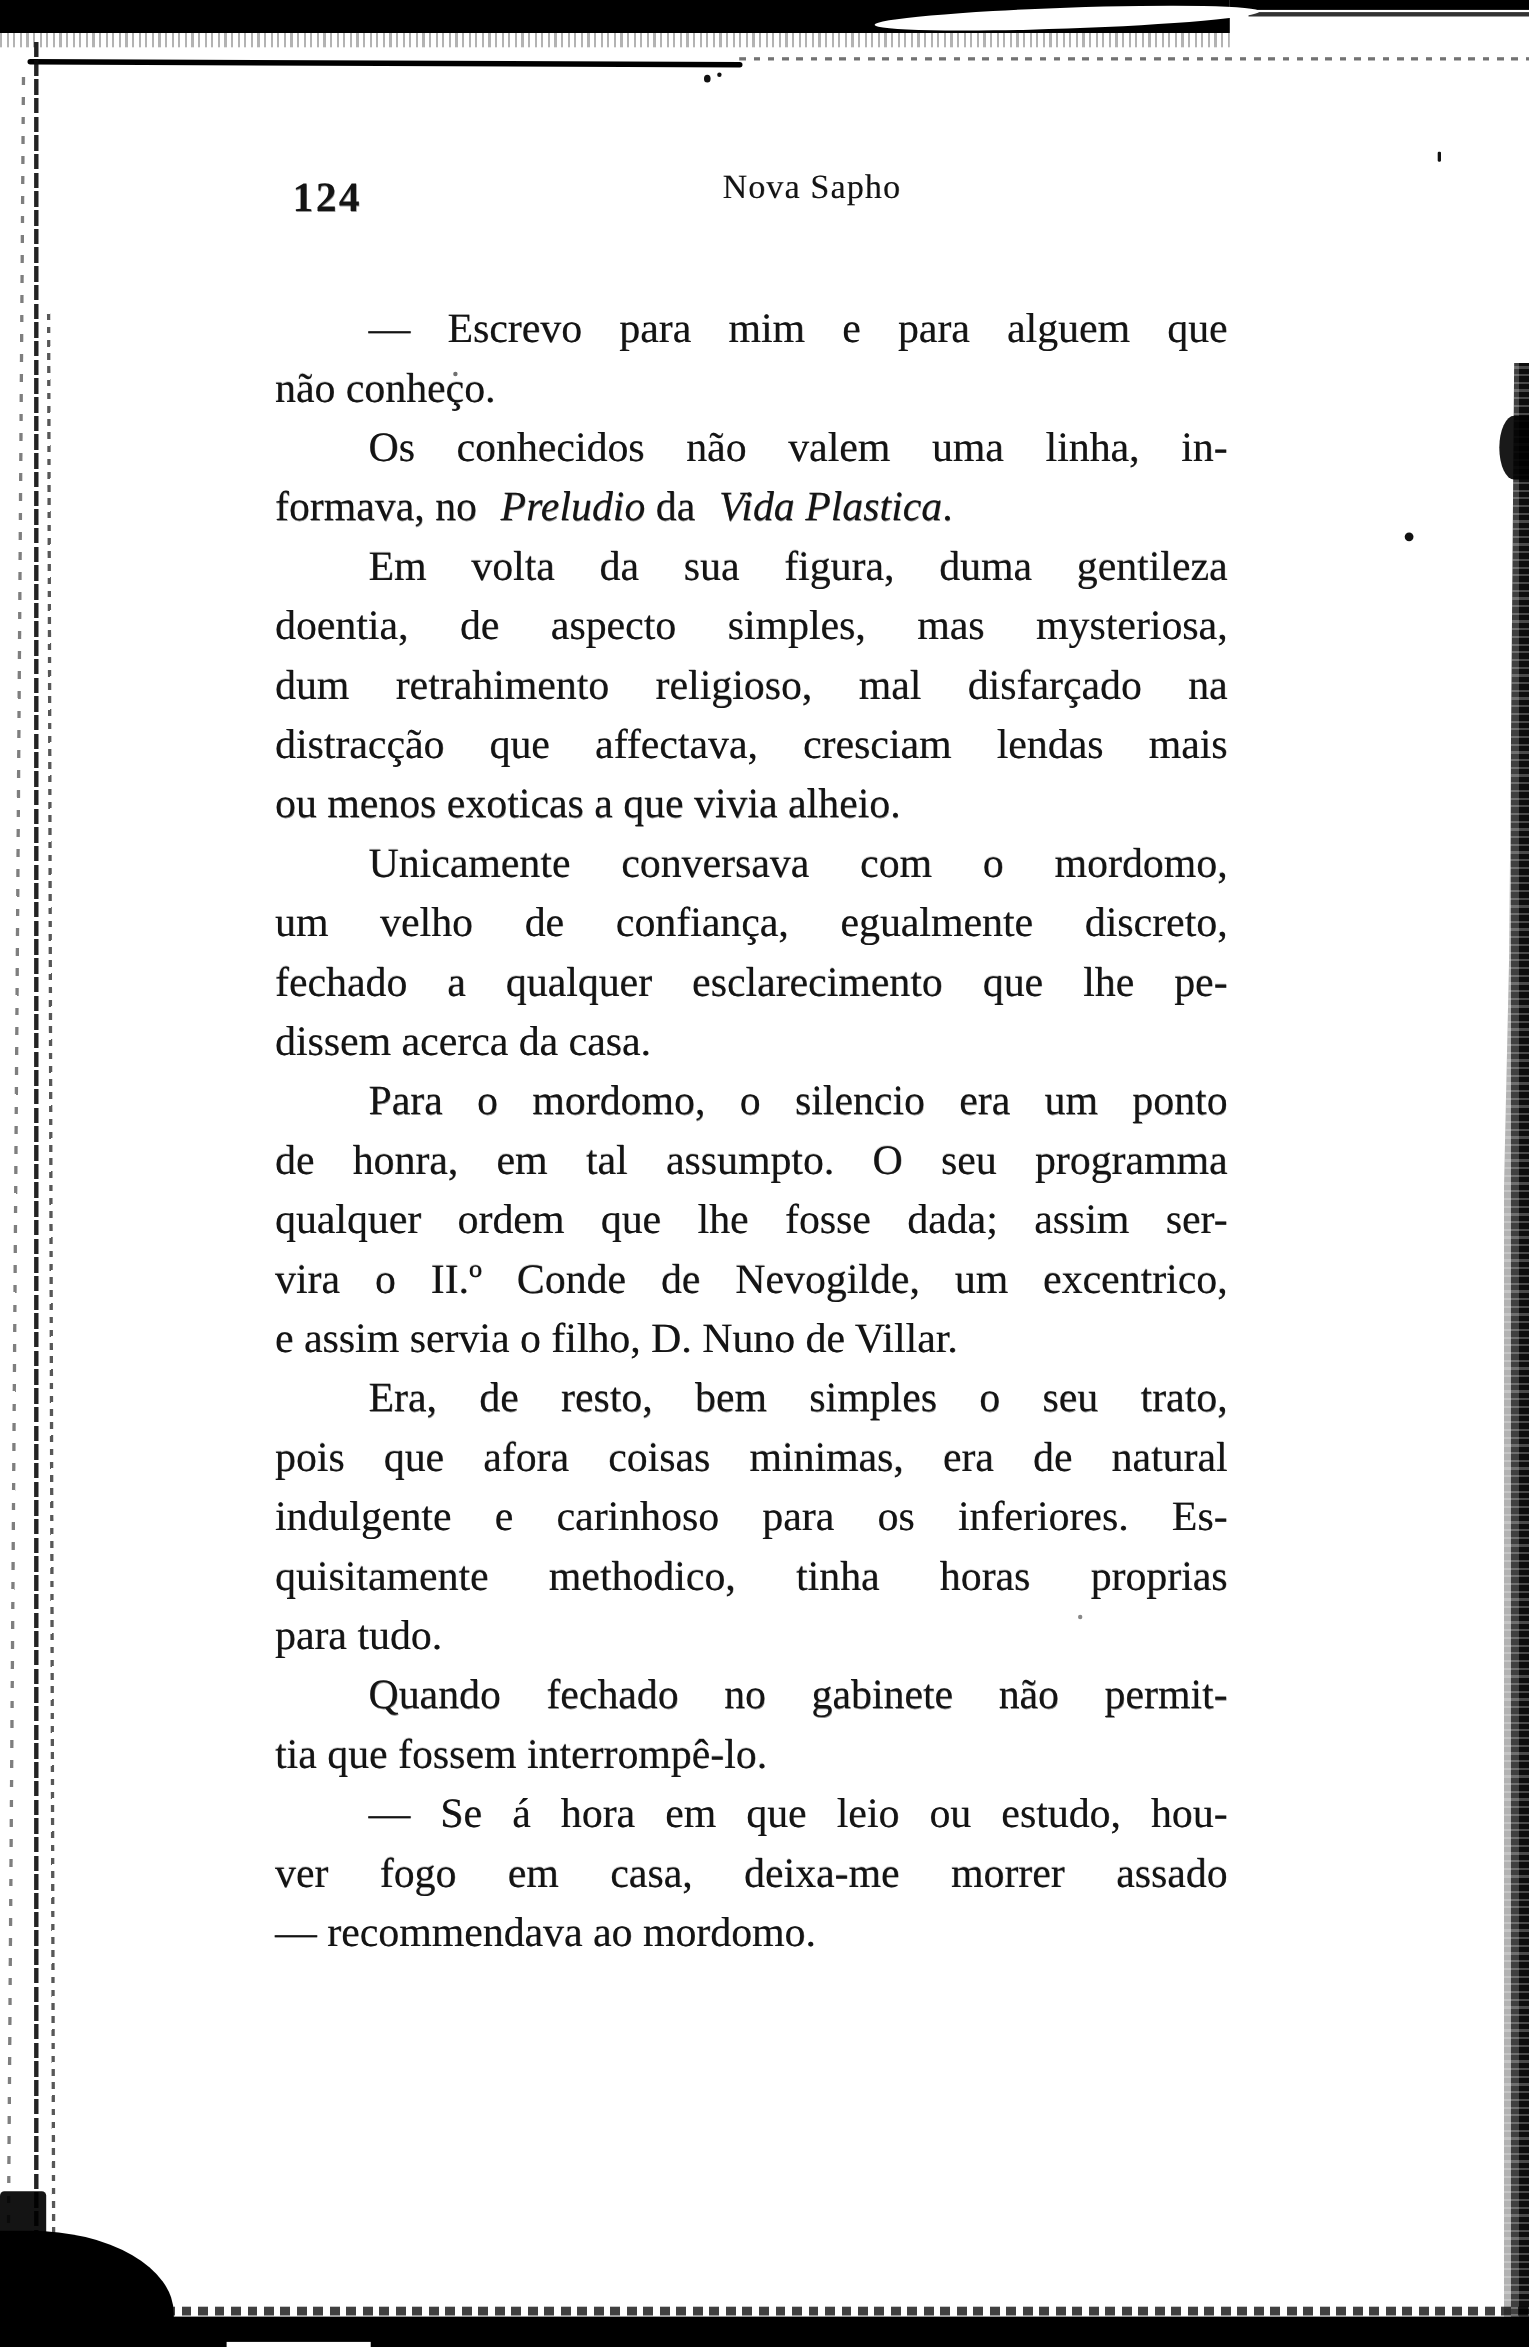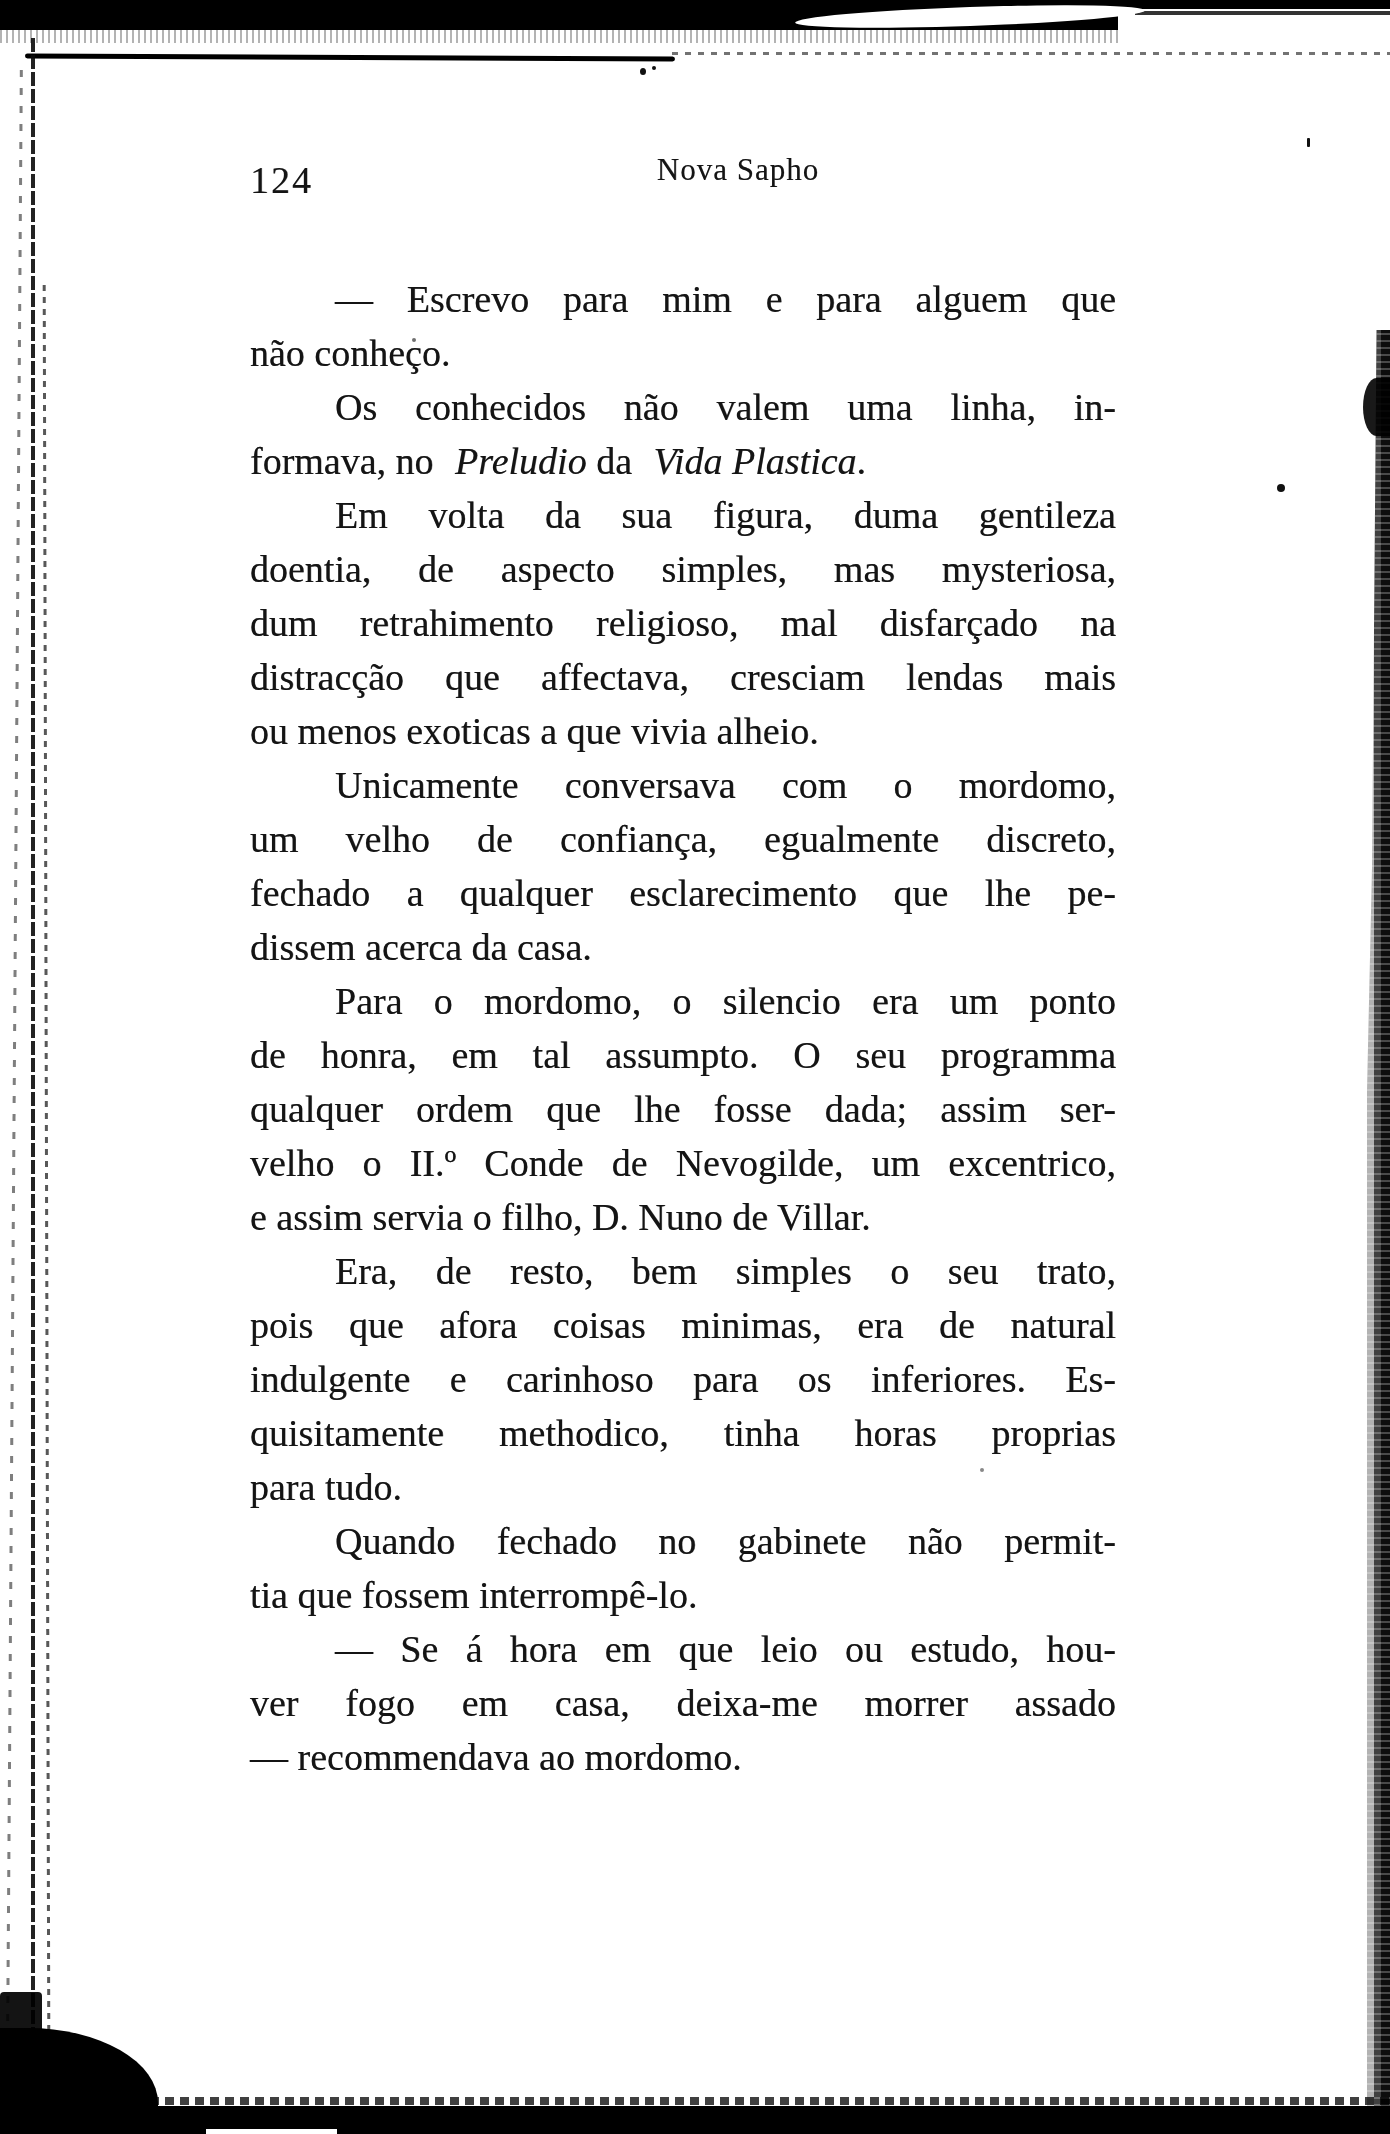--- a/index.html
+++ b/index.html
@@ -15,9 +15,10 @@
 
   
   .page-number{
-    position:absolute;left:250px;top:158px;
+    position:absolute;left:266px;top:158px;
     font-size:38px;letter-spacing:2px;
     text-shadow:.4px .4px 0 rgba(0,0,0,.4);
+    font-weight:bold;
   }
   .running-title{
     position:absolute;left:738px;top:152px;

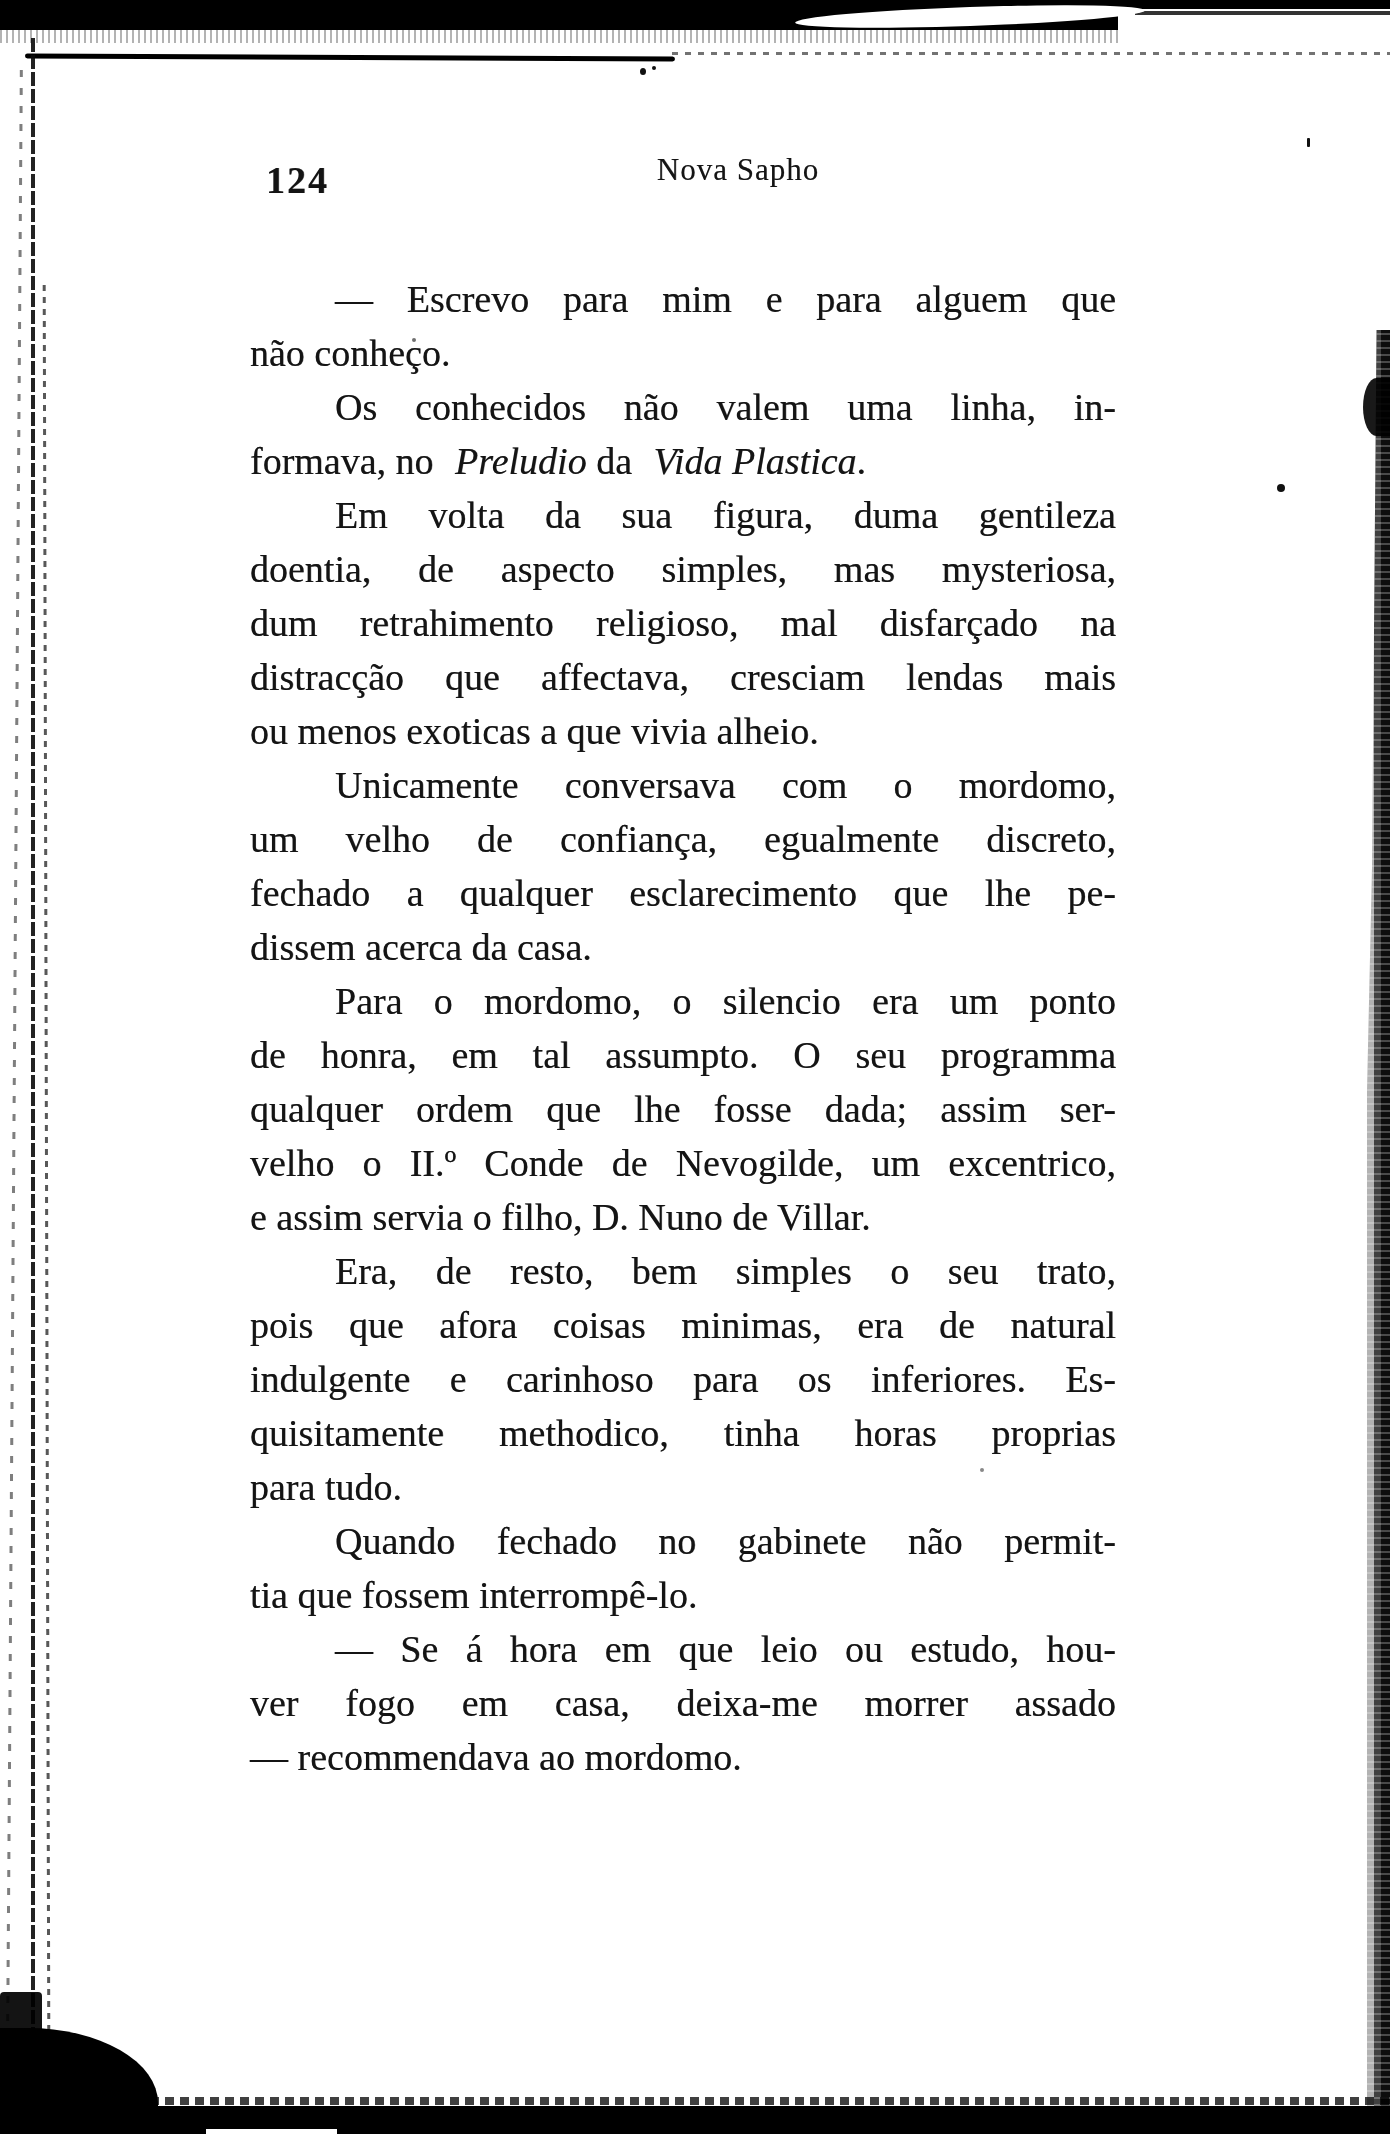--- a/index.html
+++ b/index.html
@@ -133,7 +133,7 @@
       <div class="line first">Para o mordomo, o silencio era um ponto</div>
       <div class="line">de honra, em tal assumpto. O seu programma</div>
       <div class="line">qualquer ordem que lhe fosse dada; assim ser-</div>
-      <div class="line">velho o II.º Conde de Nevogilde, um excentrico,</div>
+      <div class="line">vira o II.º Conde de Nevogilde, um excentrico,</div>
       <div class="line last">e assim servia o filho, D. Nuno de Villar.</div>
       <div class="line first">Era, de resto, bem simples o seu trato,</div>
       <div class="line">pois que afora coisas minimas, era de natural</div>

